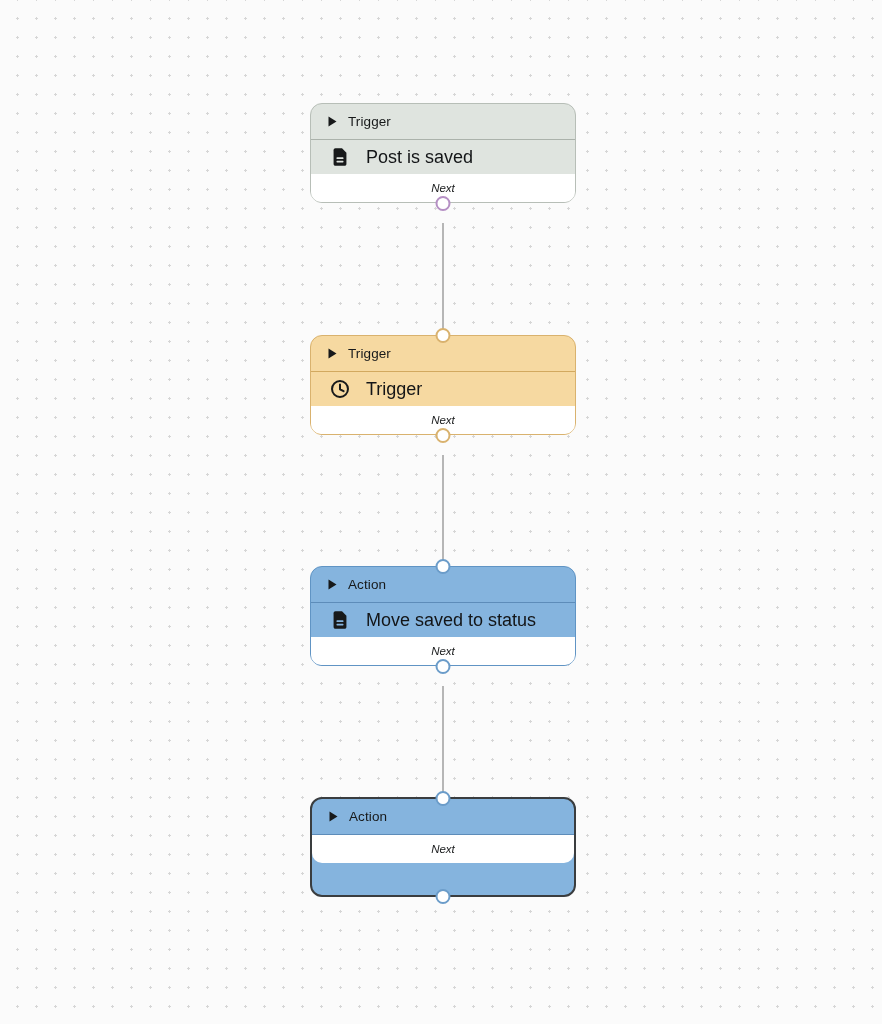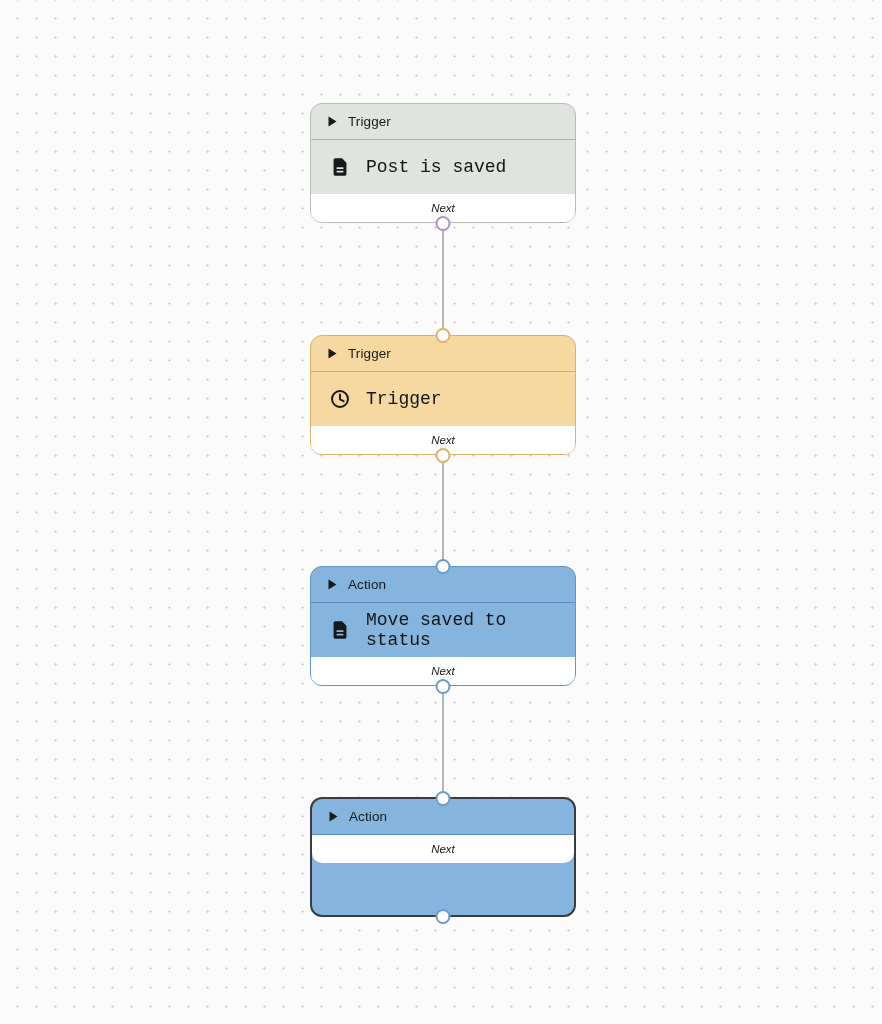--- a/index.html
+++ b/index.html
@@ -25,7 +25,7 @@
     position: absolute;
     left: 310px;
     width: 266px;
-    height: 120px;
+    height: 100px;
     box-sizing: border-box;
     background: var(--bg);
     border: 1.5px solid var(--border);

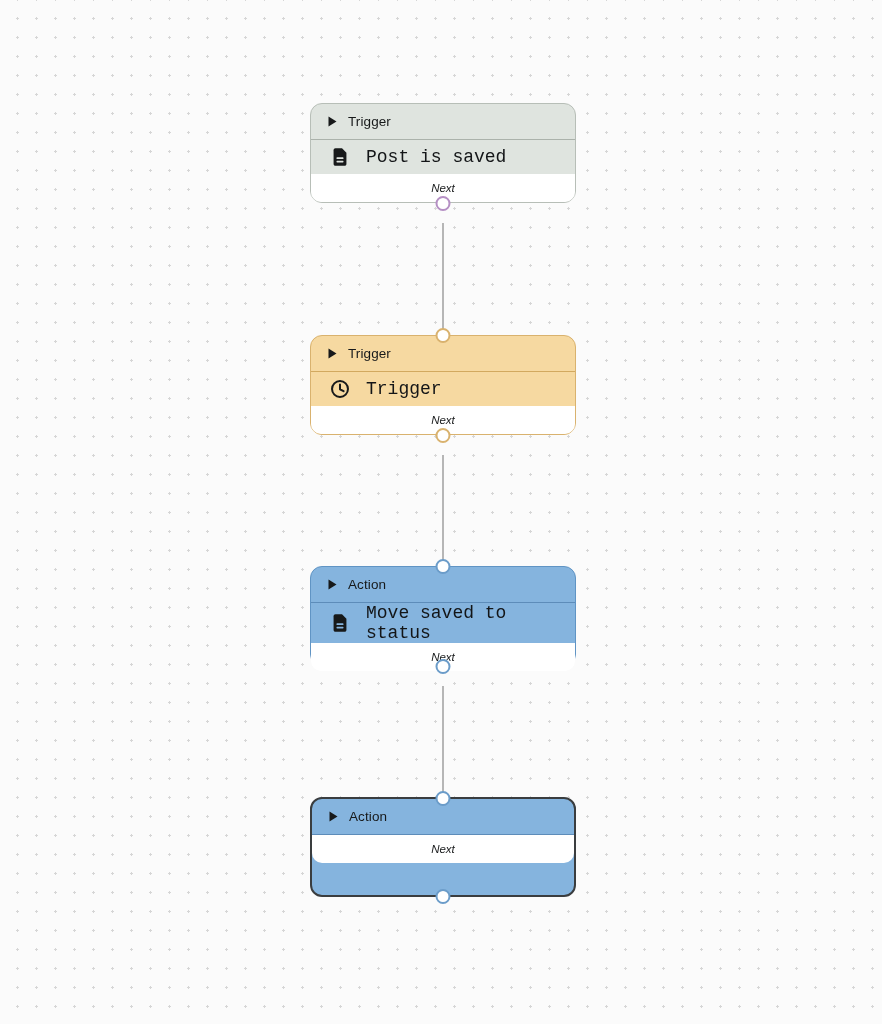--- a/index.html
+++ b/index.html
@@ -55,7 +55,6 @@
     padding: 0 18px;
     font-size: 18px;
     color: #131517;
-    font-family: Liberation Mono, monospace;
   }
   .node-footer {
     flex: 0 0 28px;

